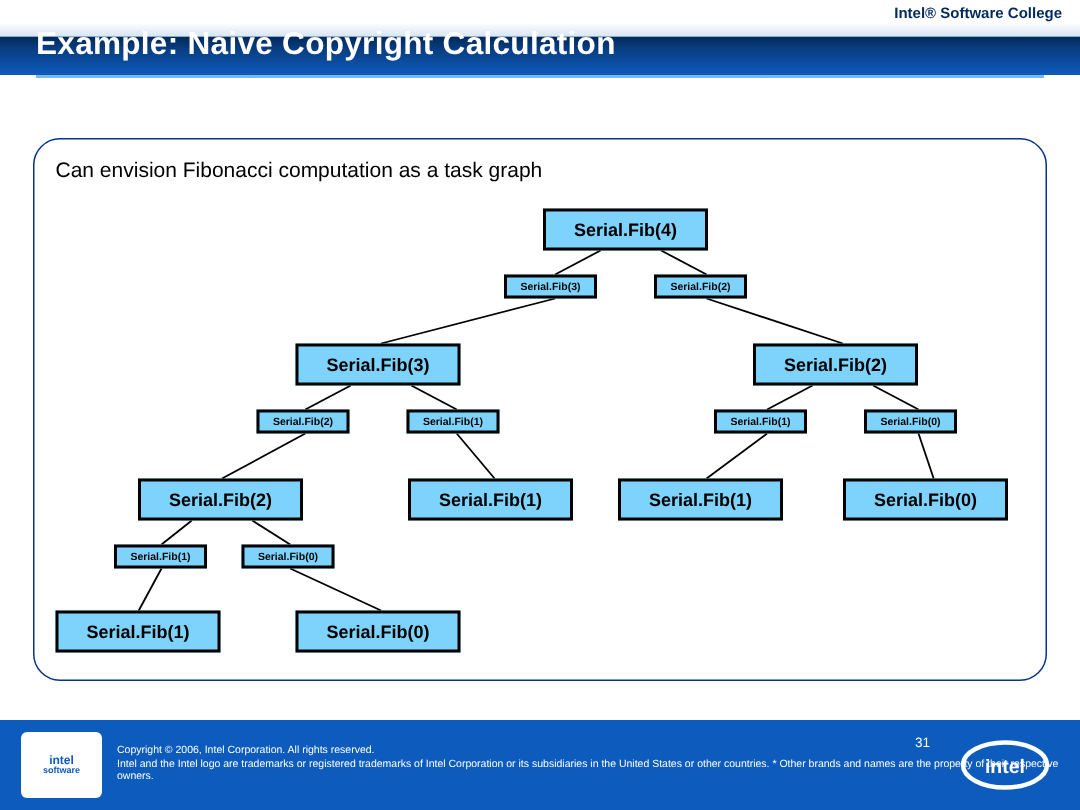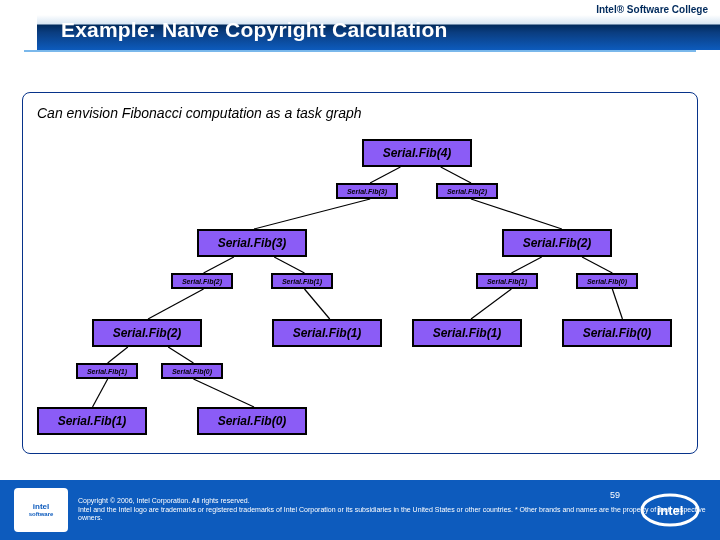--- a/index.html
+++ b/index.html
@@ -4,7 +4,7 @@
 <style>
   * { box-sizing: border-box; margin: 0; padding: 0; }
   html, body { width: 720px; height: 540px; font-family: Verdana, Arial, sans-serif; background: #fff; overflow: hidden; }
-  .slide { width: 720px; height: 540px; position: relative; padding-left: 37px; }
+  .slide { width: 720px; height: 540px; position: relative; }
   .header-band { height: 50px; background: linear-gradient(#ffffff 0%, #ffffff 30%, #d8e6f3 48%, #002a5c 50%, #0a3d80 65%, #0d5bbd 100%); position: relative; }
   .tag { position: absolute; right: 12px; top: 4px; font-size: 10px; font-weight: bold; color: #002a5c; }
   .title { position: absolute; left: 24px; top: 18px; font-size: 21px; font-weight: 900; color: #fff; letter-spacing: 0.2px; }

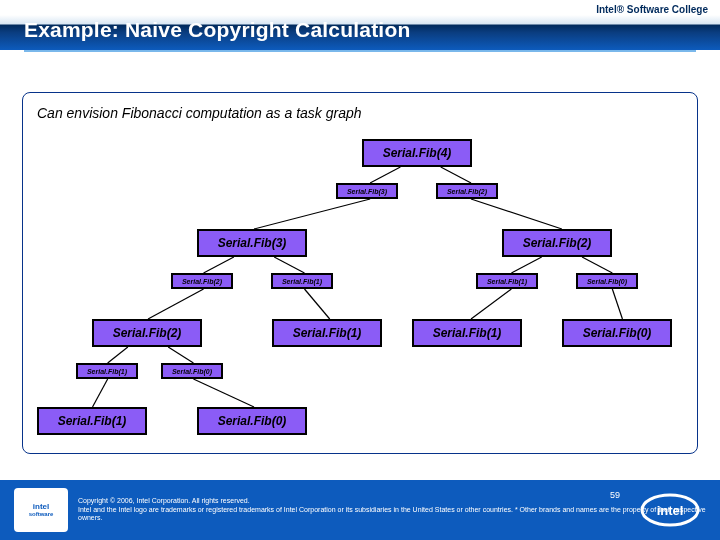--- a/index.html
+++ b/index.html
@@ -9,7 +9,7 @@
   .tag { position: absolute; right: 12px; top: 4px; font-size: 10px; font-weight: bold; color: #002a5c; }
   .title { position: absolute; left: 24px; top: 18px; font-size: 21px; font-weight: 900; color: #fff; letter-spacing: 0.2px; }
   .subhead { position: absolute; left: 24px; top: 50px; right: 24px; height: 2px; background: #7ab8eb; }
-  .body-area { position: absolute; left: 22px; right: 22px; top: 92px; bottom: 86px; border: 1px solid #07338a; border-radius: 8px; padding: 12px 14px; font-style: italic; }
+  .body-area { position: absolute; left: 22px; right: 22px; top: 92px; bottom: 86px; border: 1px solid #07338a; border-radius: 18px; padding: 12px 14px; }
   .lead { font-size: 14px; color: #000; margin-bottom: 18px; }
   .tree { position: relative; width: 100%; height: 310px; }
   .box { position: absolute; border: 2px solid #000; background: #8b5cf6; display: flex; align-items: center; justify-content: center; font-weight: bold; }

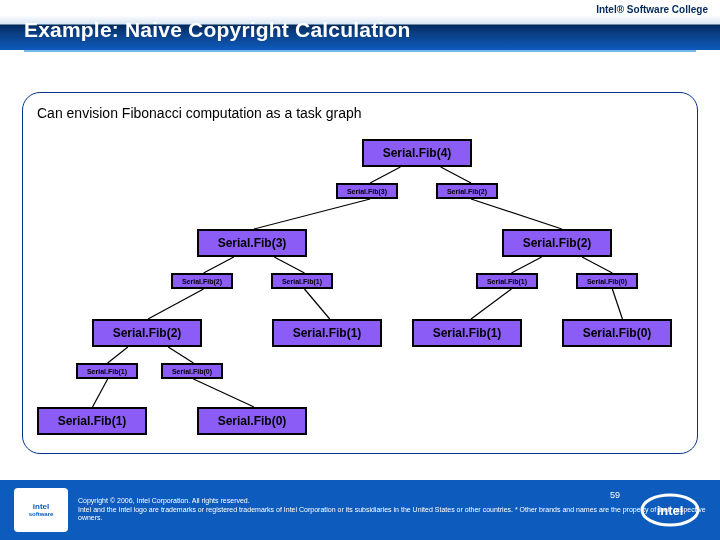--- a/index.html
+++ b/index.html
@@ -12,7 +12,7 @@
   .body-area { position: absolute; left: 22px; right: 22px; top: 92px; bottom: 86px; border: 1px solid #07338a; border-radius: 18px; padding: 12px 14px; }
   .lead { font-size: 14px; color: #000; margin-bottom: 18px; }
   .tree { position: relative; width: 100%; height: 310px; }
-  .box { position: absolute; border: 2px solid #000; background: #8b5cf6; display: flex; align-items: center; justify-content: center; font-weight: bold; }
+  .box { position: absolute; border: 2px solid #000; background: #7dd3fc; display: flex; align-items: center; justify-content: center; font-weight: bold; }
   .bL { width: 110px; height: 28px; font-size: 12px; }
   .bS { width: 62px; height: 16px; font-size: 7px; }
   .footer { position: absolute; left: 0; right: 0; bottom: 0; height: 60px; background: #0d5bbd; color: #fff; display: flex; align-items: center; }

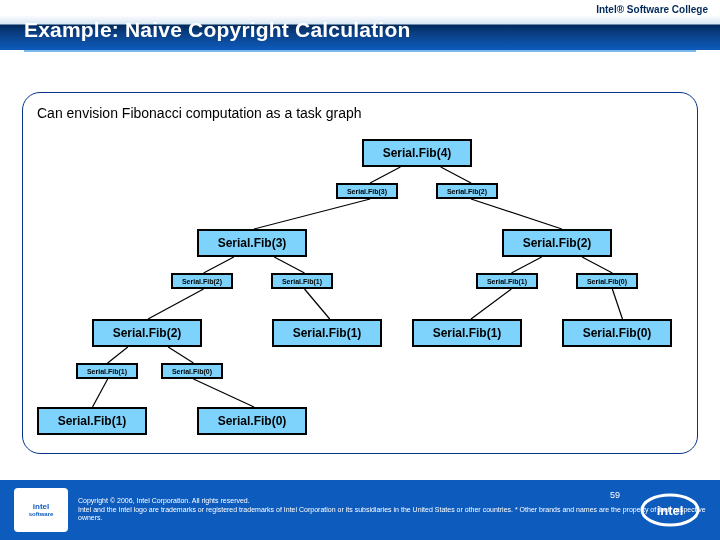--- a/index.html
+++ b/index.html
@@ -98,7 +98,7 @@
       <div>Intel and the Intel logo are trademarks or registered trademarks of Intel Corporation or its subsidiaries in the United States or other countries. * Other brands and names are the property of their respective owners.</div>
     </div>
   </div>
-  <div class="pagenum">59</div>
+  <div class="pagenum">31</div>
   <div class="rightlogo">
     <svg width="64" height="40" viewBox="0 0 64 40">
       <ellipse cx="32" cy="20" rx="28" ry="15" fill="none" stroke="#fff" stroke-width="3"></ellipse>

